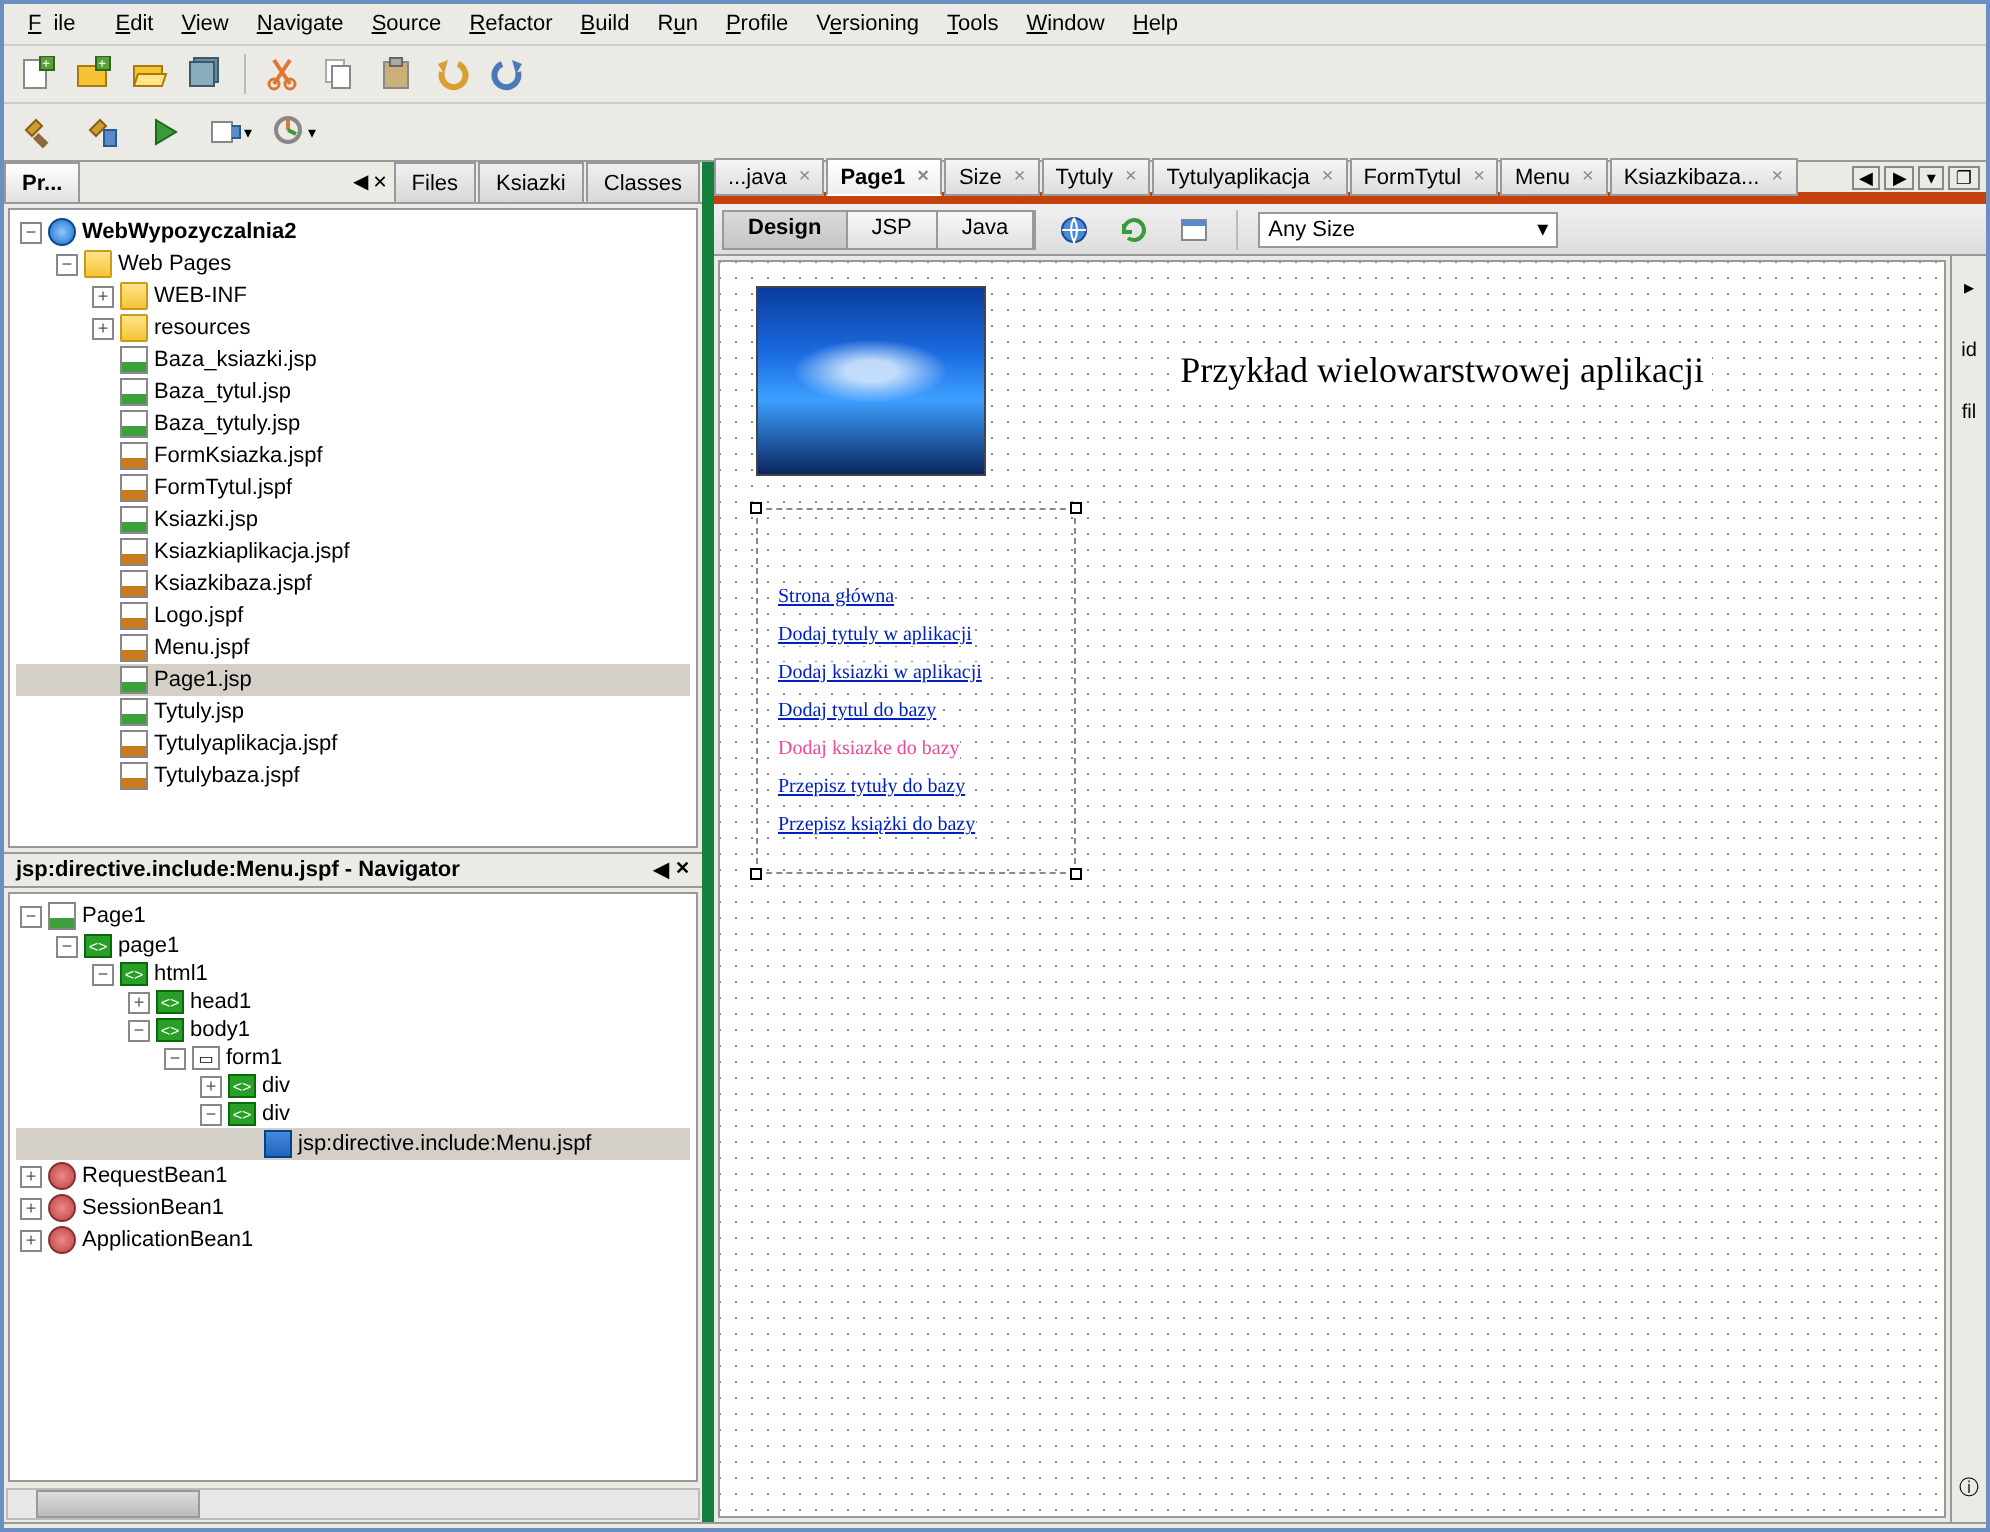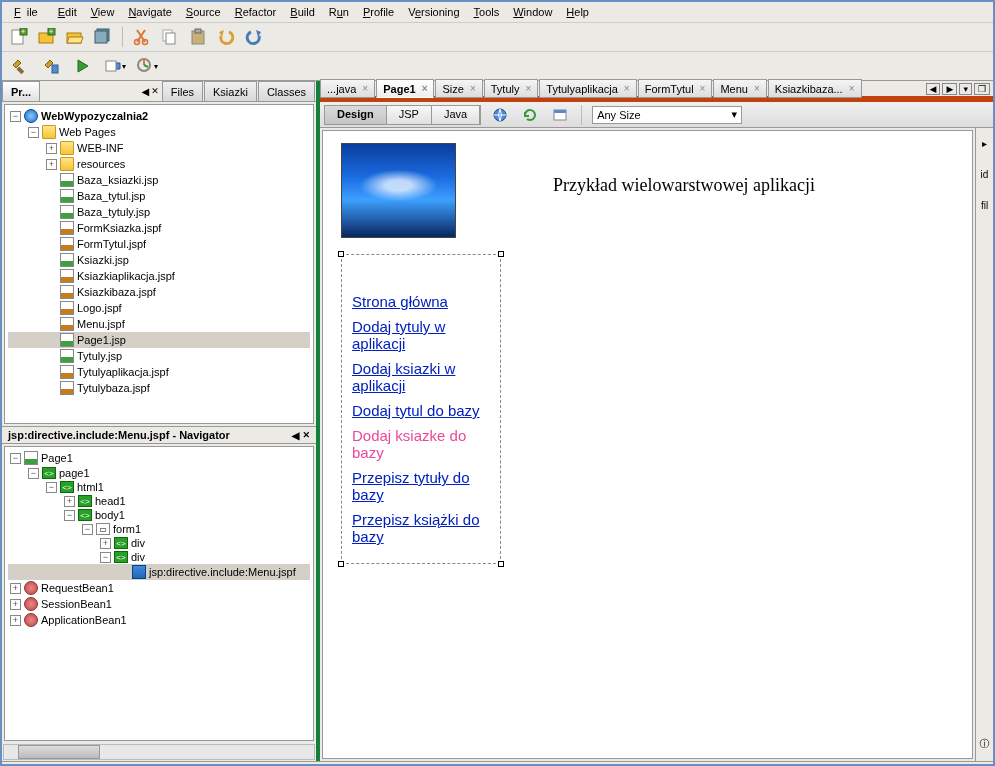--- a/index.html
+++ b/index.html
@@ -12,7 +12,7 @@
 .icon-btn { width: 22px; height: 22px; display: inline-flex; align-items: center; justify-content: center; cursor: pointer; }
 .sep { width: 1px; height: 20px; background: #bbb; margin: 0 2px; }
 .main-area { display: flex; height: 680px; }
-.left-panel { width: 318px; display: flex; flex-direction: column; border-right: 4px solid #15803d; background: #eceae5; }
+.left-panel { width: 355px; display: flex; flex-direction: column; border-right: 6px solid #15803d; background: #eceae5; }
 .tab-strip { display: flex; background: #eceae5; border-bottom: 1px solid #999; height: 21px; }
 .tab-strip .tab { padding: 2px 8px; border: 1px solid #999; border-bottom: none; background: linear-gradient(#fff,#e0e0e0); margin-right: 1px; font-weight: bold; cursor: pointer; font-size: 11px; display: flex; align-items: center; gap: 3px; }
 .tab-strip .tab.inactive { font-weight: normal; background: linear-gradient(#f0f0f0,#d8d8d8); }

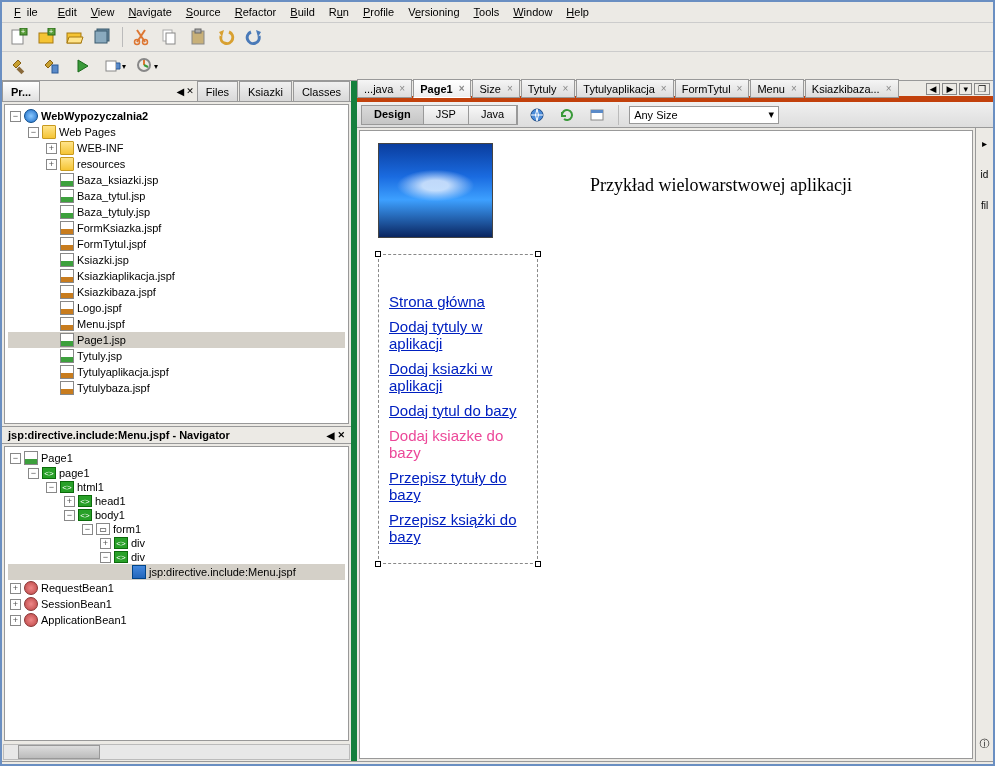--- a/index.html
+++ b/index.html
@@ -53,7 +53,7 @@
 .hero-title { display: inline-block; vertical-align: top; margin-left: 90px; margin-top: 30px; font-size: 18px; font-family: "Times New Roman", serif; background: #fff; padding: 2px 4px; }
 .menu-frag { margin-top: 16px; border: 1px dashed #888; width: 160px; padding: 30px 10px 10px; position: relative; background: transparent; }
 .menu-frag .handle { width: 6px; height: 6px; background: #fff; border: 1px solid #000; position: absolute; }
-.menu-frag a { display: block; color: #0020c0; text-decoration: underline; font-size: 15px; font-family: Liberation Sans, sans-serif; margin: 8px 0; background: #fff; width: fit-content; }
+.menu-frag a { display: block; color: #0020c0; text-decoration: underline; font-size: 10px; font-family: Liberation Serif, serif; margin: 8px 0; background: #fff; width: fit-content; }
 .menu-frag .plain { color: #ec4899; text-decoration: none; }
 .right-sidebar { width: 18px; background: #eceae5; border-left: 1px solid #999; display: flex; flex-direction: column; gap: 20px; padding-top: 10px; align-items: center; font-size: 10px; }
 .right-sidebar span { writing-mode: horizontal-tb; }

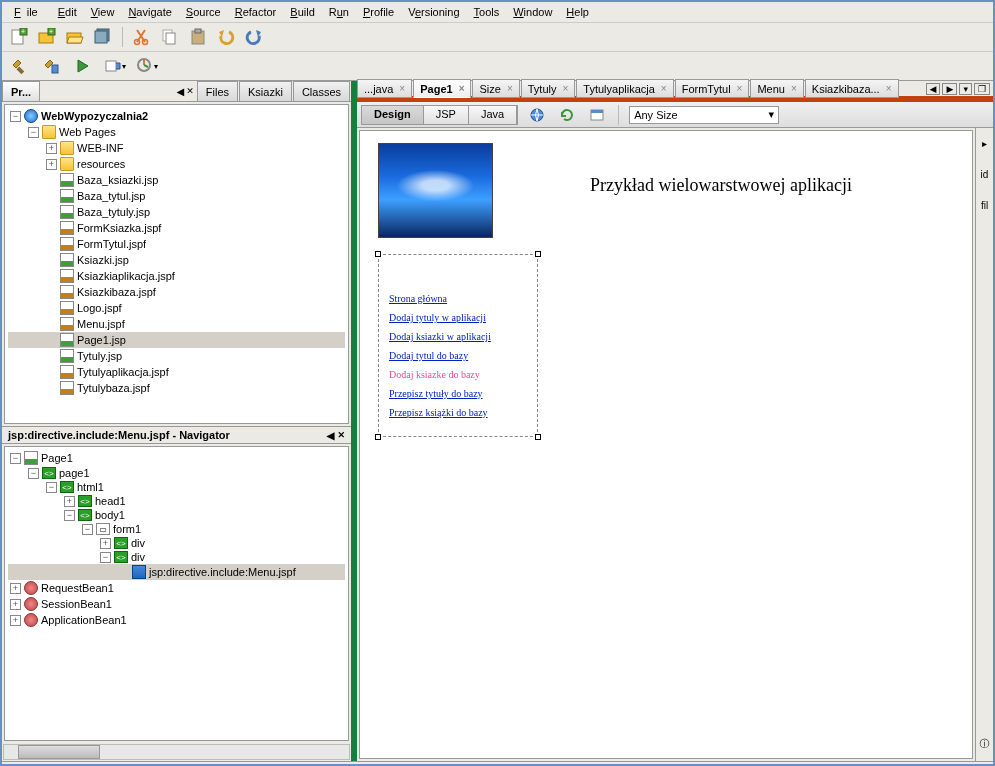--- a/index.html
+++ b/index.html
@@ -31,7 +31,7 @@
 .jspf-icon { background: #fff; border: 1px solid #888; position: relative; }
 .jspf-icon::after { content:""; position:absolute; bottom:0; left:0; right:0; height:5px; background:#c87c1e; }
 .globe-icon { background: radial-gradient(circle,#8bc9ff,#1a6bc7); border-radius: 50%; border: 1px solid #0a4a8a; }
-.navigator-title { background: #eceae5; padding: 2px 6px; font-weight: bold; border-top: 1px solid #999; border-bottom: 1px solid #999; display: flex; align-items: center; }
+.navigator-title { background: #eceae5; padding: 2px 6px; font-weight: bold; border-top: 1px solid #999; border-bottom: 1px solid #999; display: flex; }
 .navigator-title .ctrl { margin-left: auto; display: flex; gap: 3px; }
 .html-badge { width: 14px; height: 12px; background: #28a028; color: #fff; font-size: 8px; display: inline-flex; align-items: center; justify-content: center; border: 1px solid #0b6b0b; }
 .form-badge { width: 14px; height: 12px; background: #fff; border: 1px solid #888; display: inline-flex; align-items: center; justify-content: center; font-size: 8px; }

